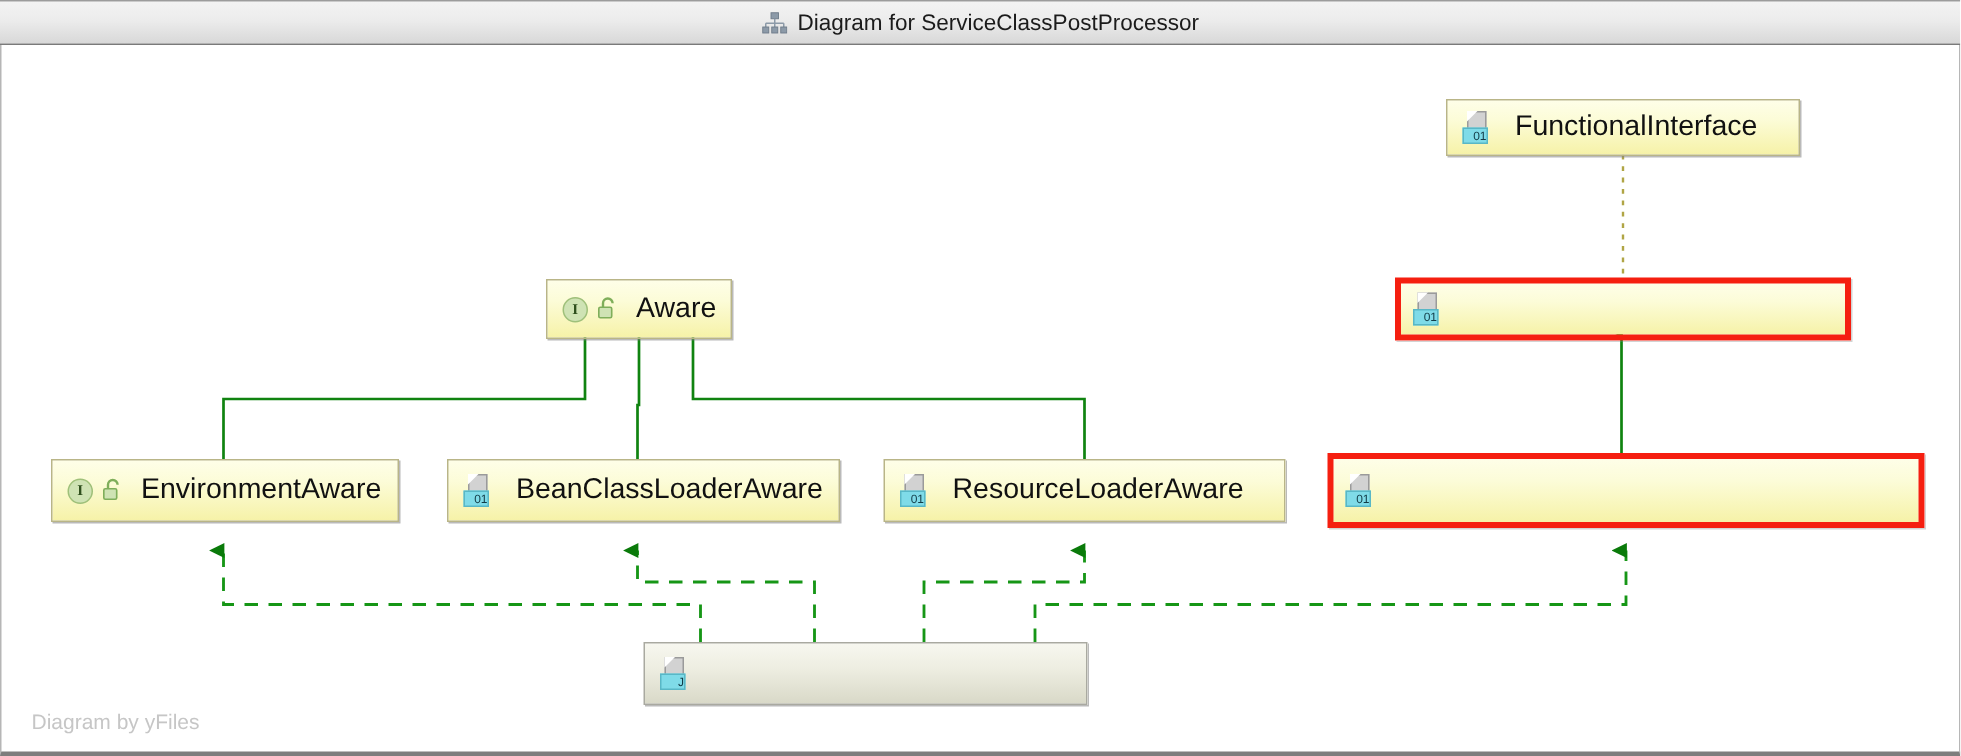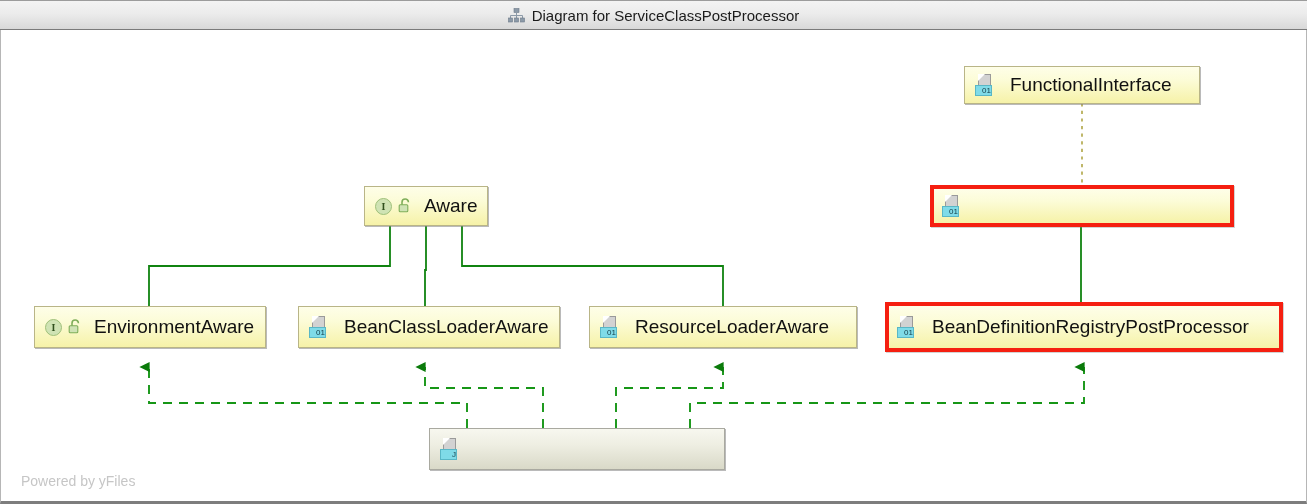--- a/index.html
+++ b/index.html
@@ -257,7 +257,6 @@
             <span class="fold"></span>
             <span class="badge">01</span>
           </span>
-          <span class="label">BeanDefinitionRegistryPostProcessor</span>
         </div>
         <div class="node focus-node" style="left: 428px; top: 398px; width: 296px; height: 42px;">
           <span class="ico ico-page">

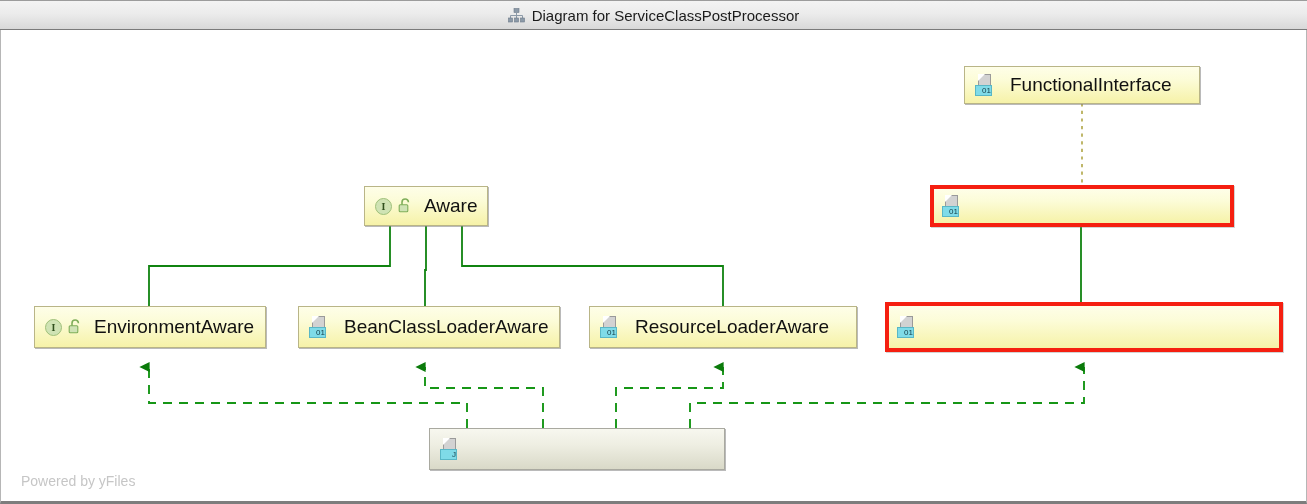--- a/index.html
+++ b/index.html
@@ -267,7 +267,7 @@
         </div>
       </div>
 
-    <div id="watermark">Powered by yFiles</div>
+    <div id="watermark">Diagram by yFiles</div>
   </div>
 </div>
 

